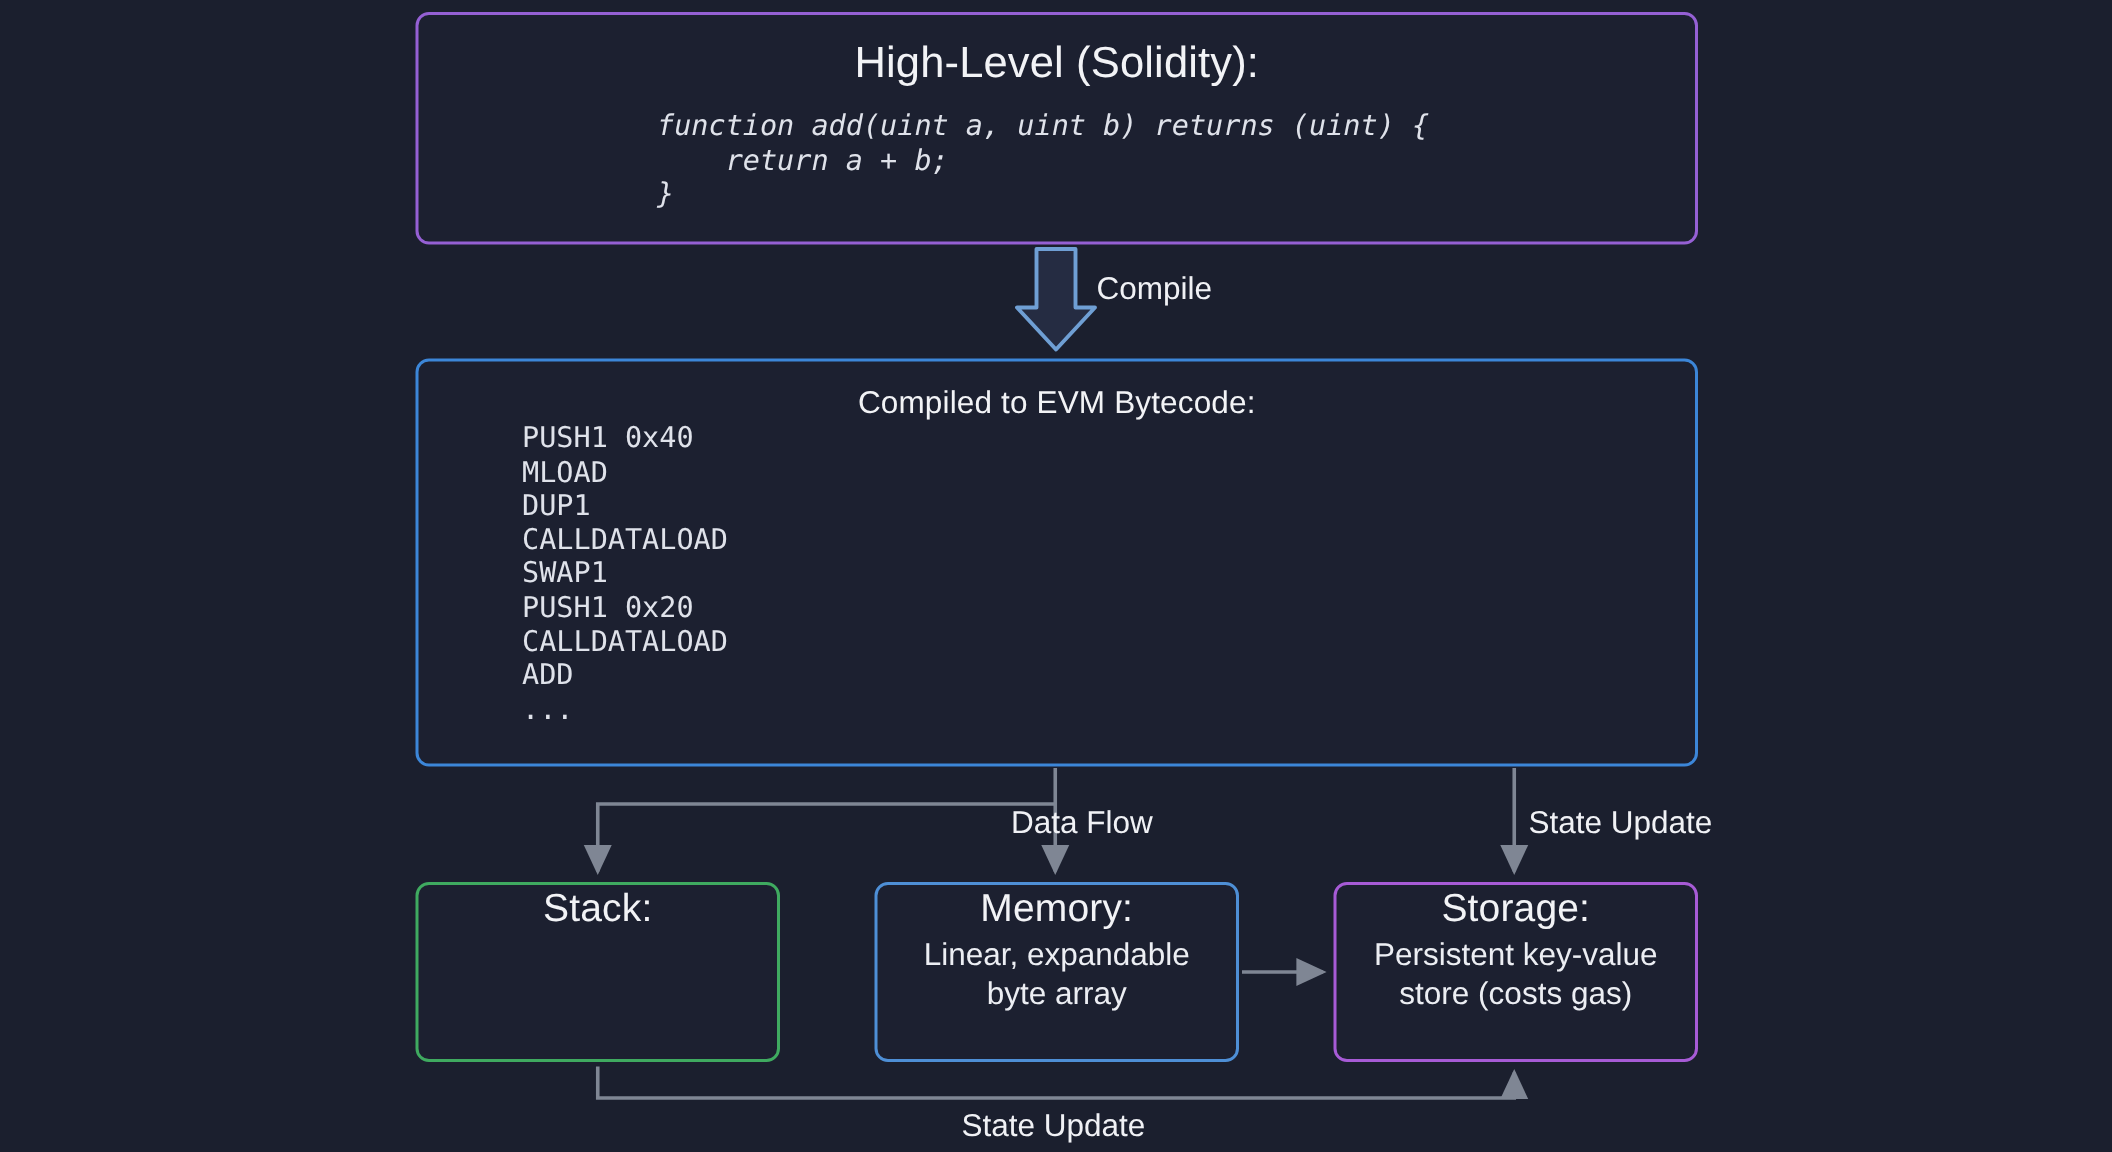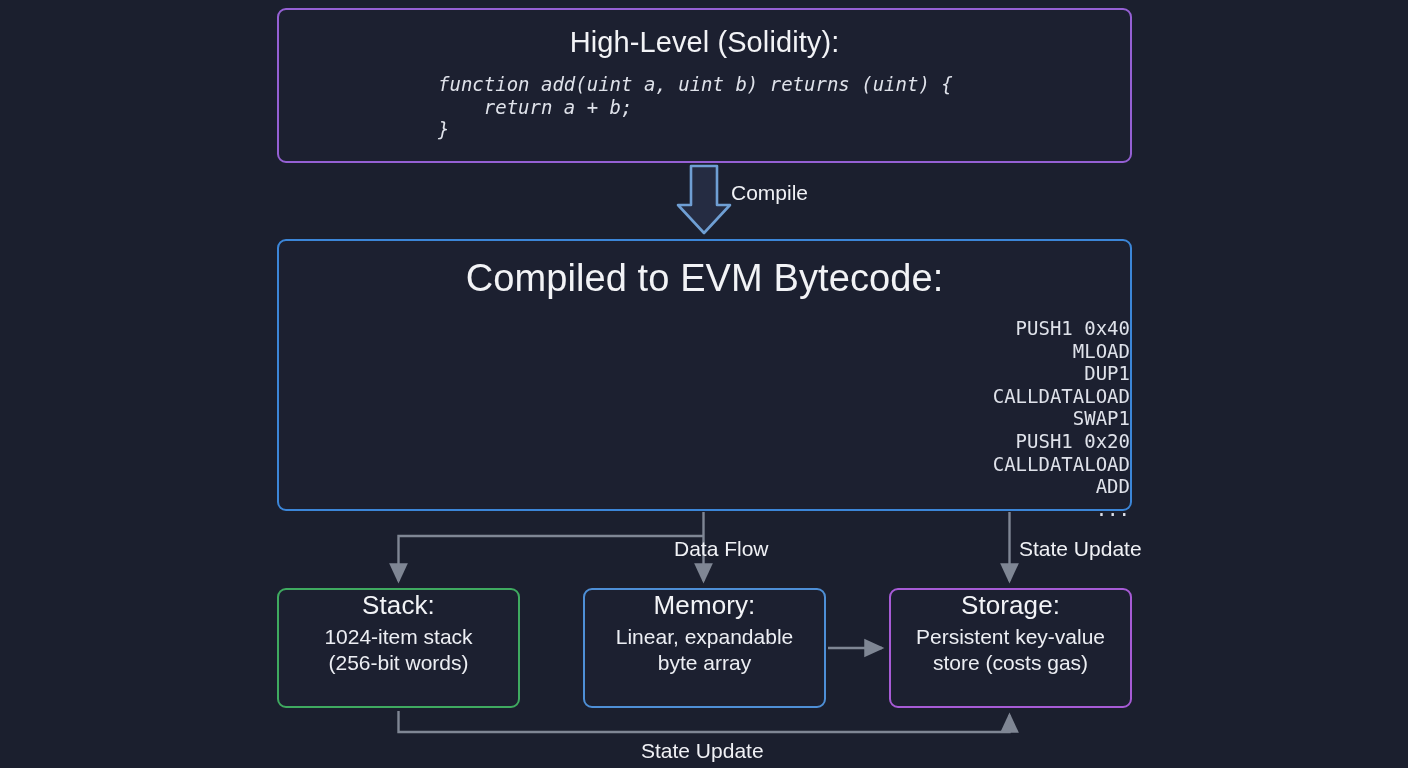--- a/index.html
+++ b/index.html
@@ -83,7 +83,7 @@
     margin-top: 16px;
   }
   .box-bytecode .node-title {
-    font-size: 38px;
+    font-size: 21px;
     margin-top: 16px;
     text-align: center;
   }

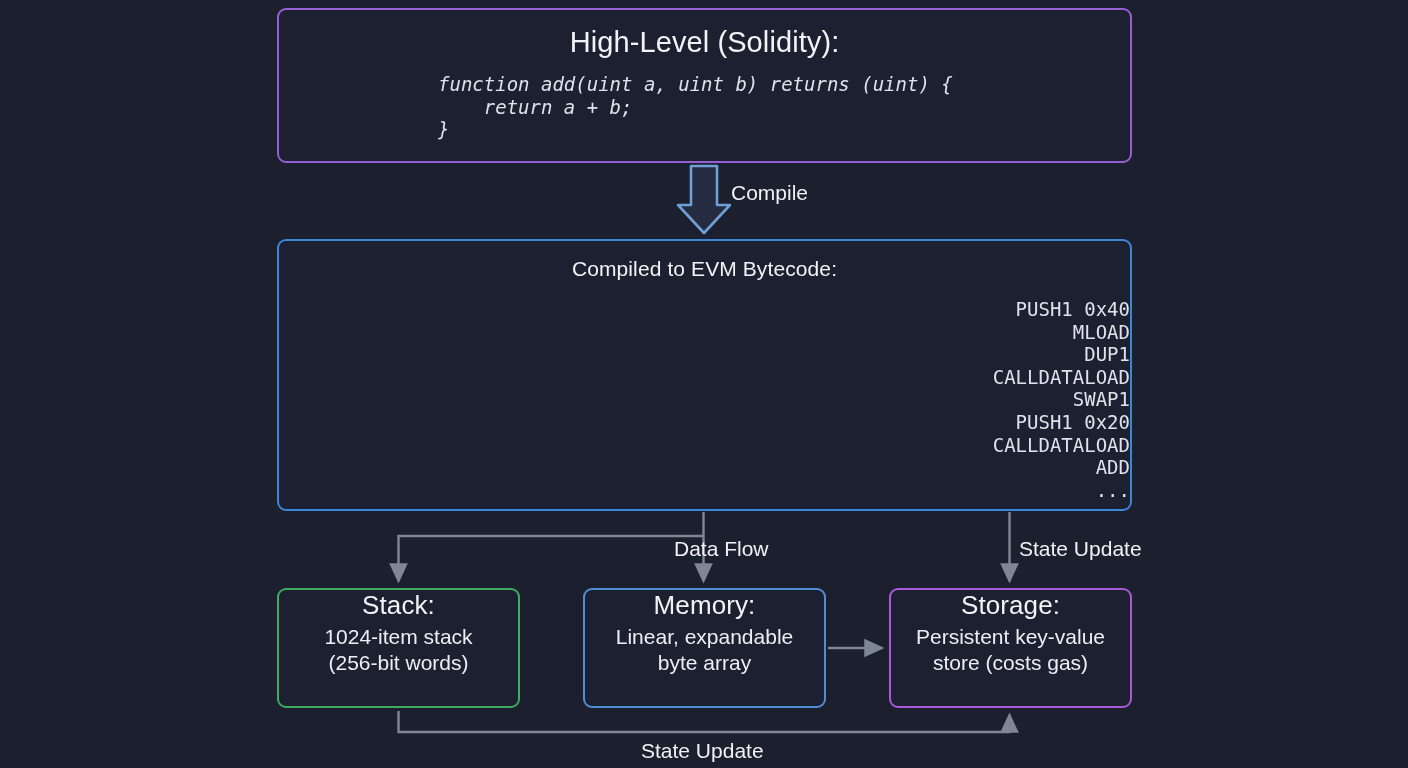--- a/index.html
+++ b/index.html
@@ -112,9 +112,7 @@
     font-style: italic;
   }
   .box-bytecode .code-block {
-    margin-top: 17px;
     margin-left: 69px;
-    text-align: right;
   }
 
   

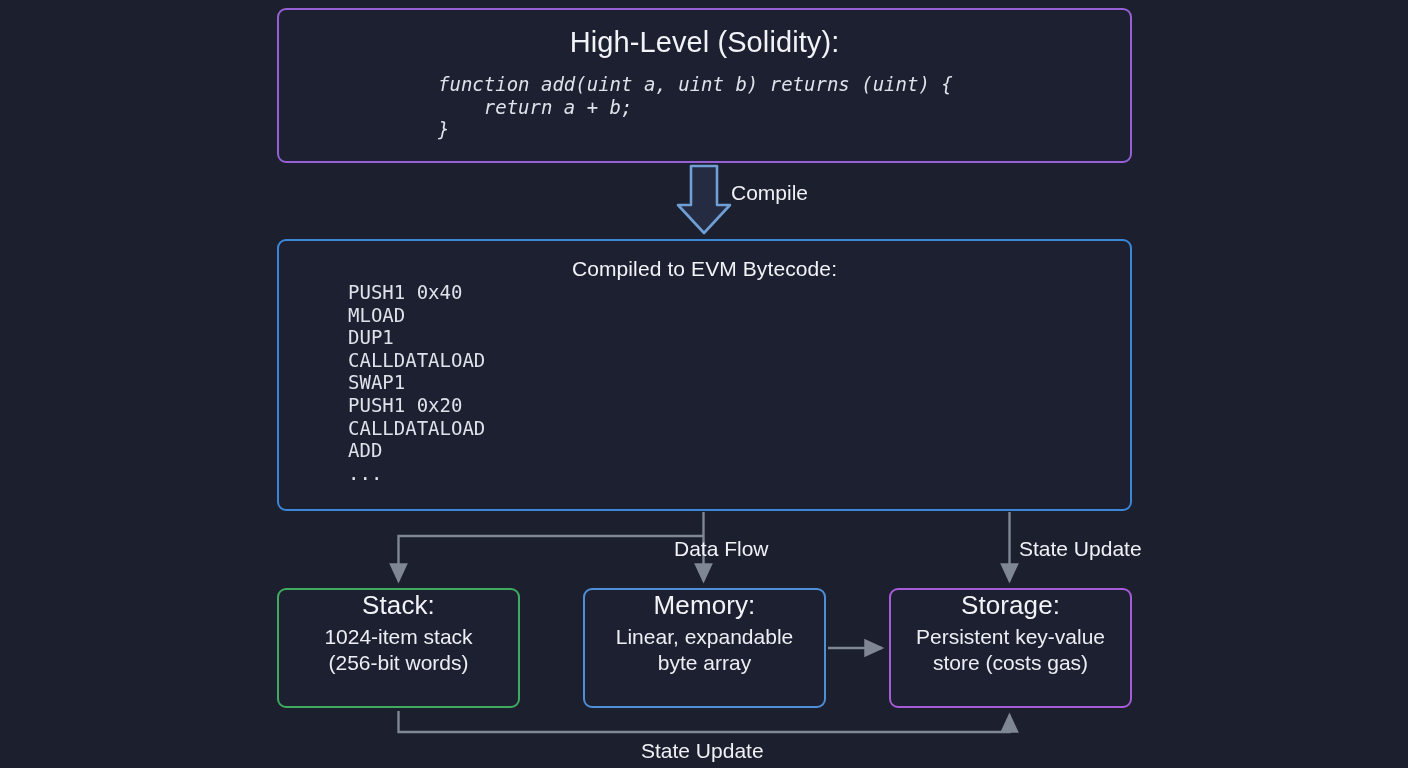--- a/index.html
+++ b/index.html
@@ -191,8 +191,6 @@
 
   <div class="node box-stack">
     <div class="node-title leaf-title">Stack:</div>
-    <div class="leaf-body">1024-item stack
-(256-bit words)</div>
   </div>
 
   <div class="node box-memory">

